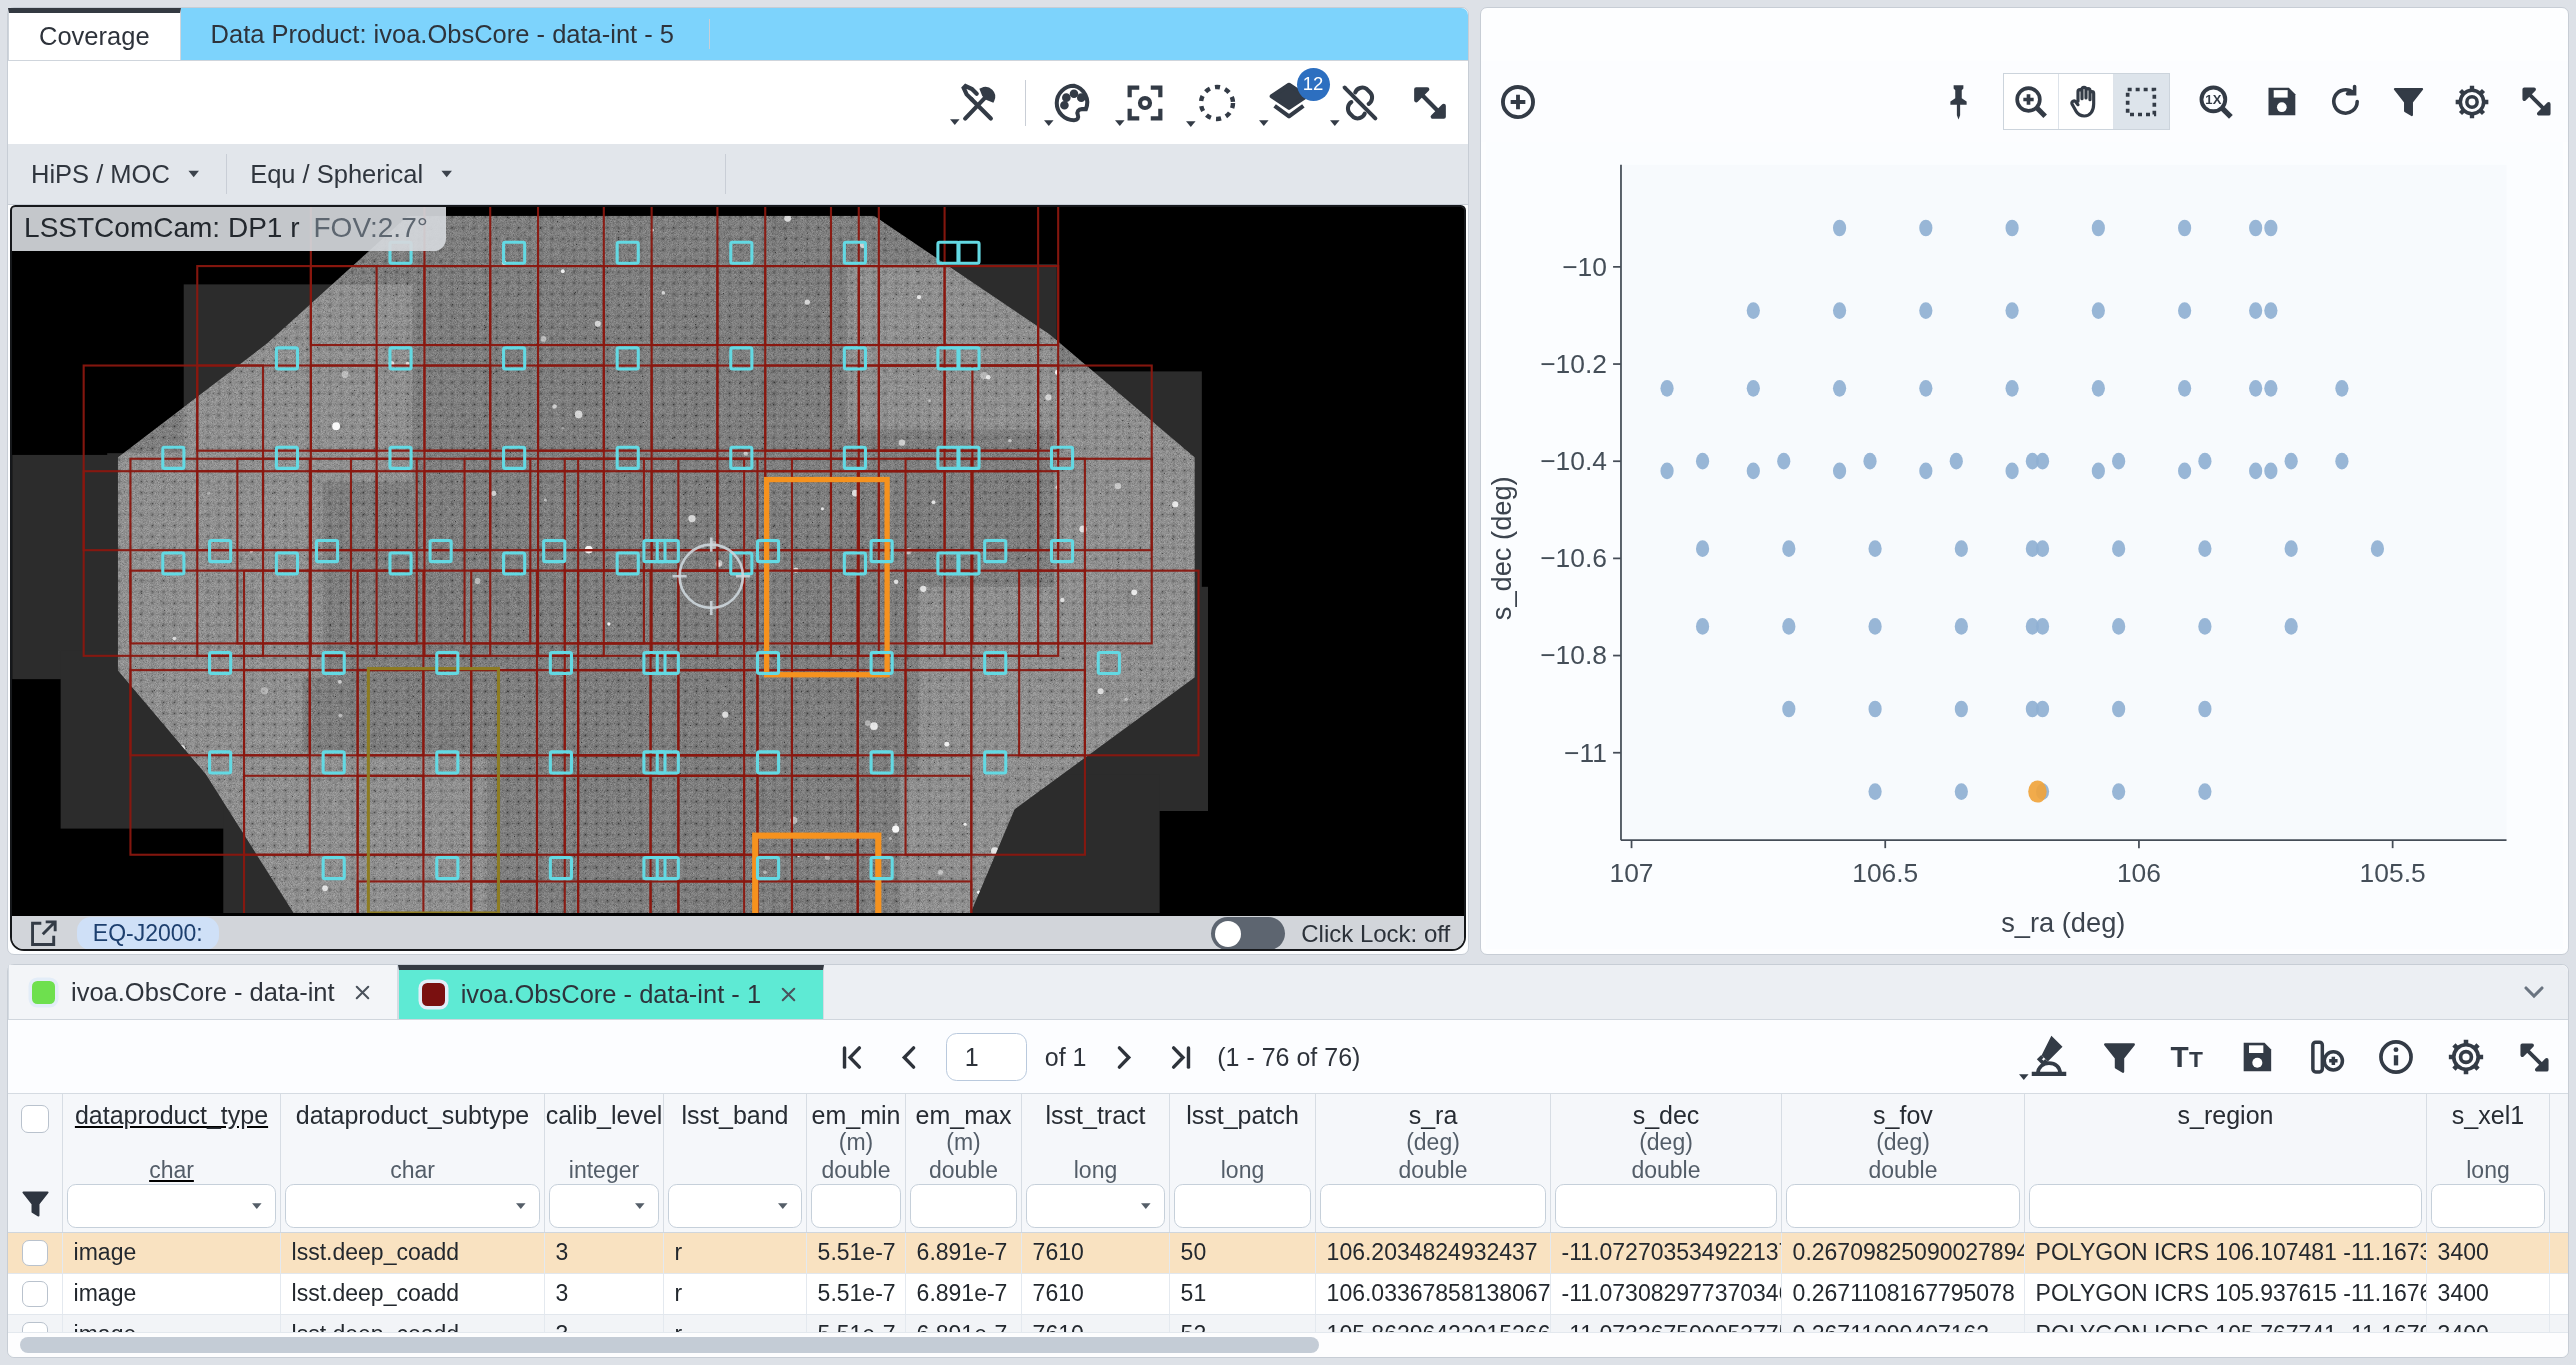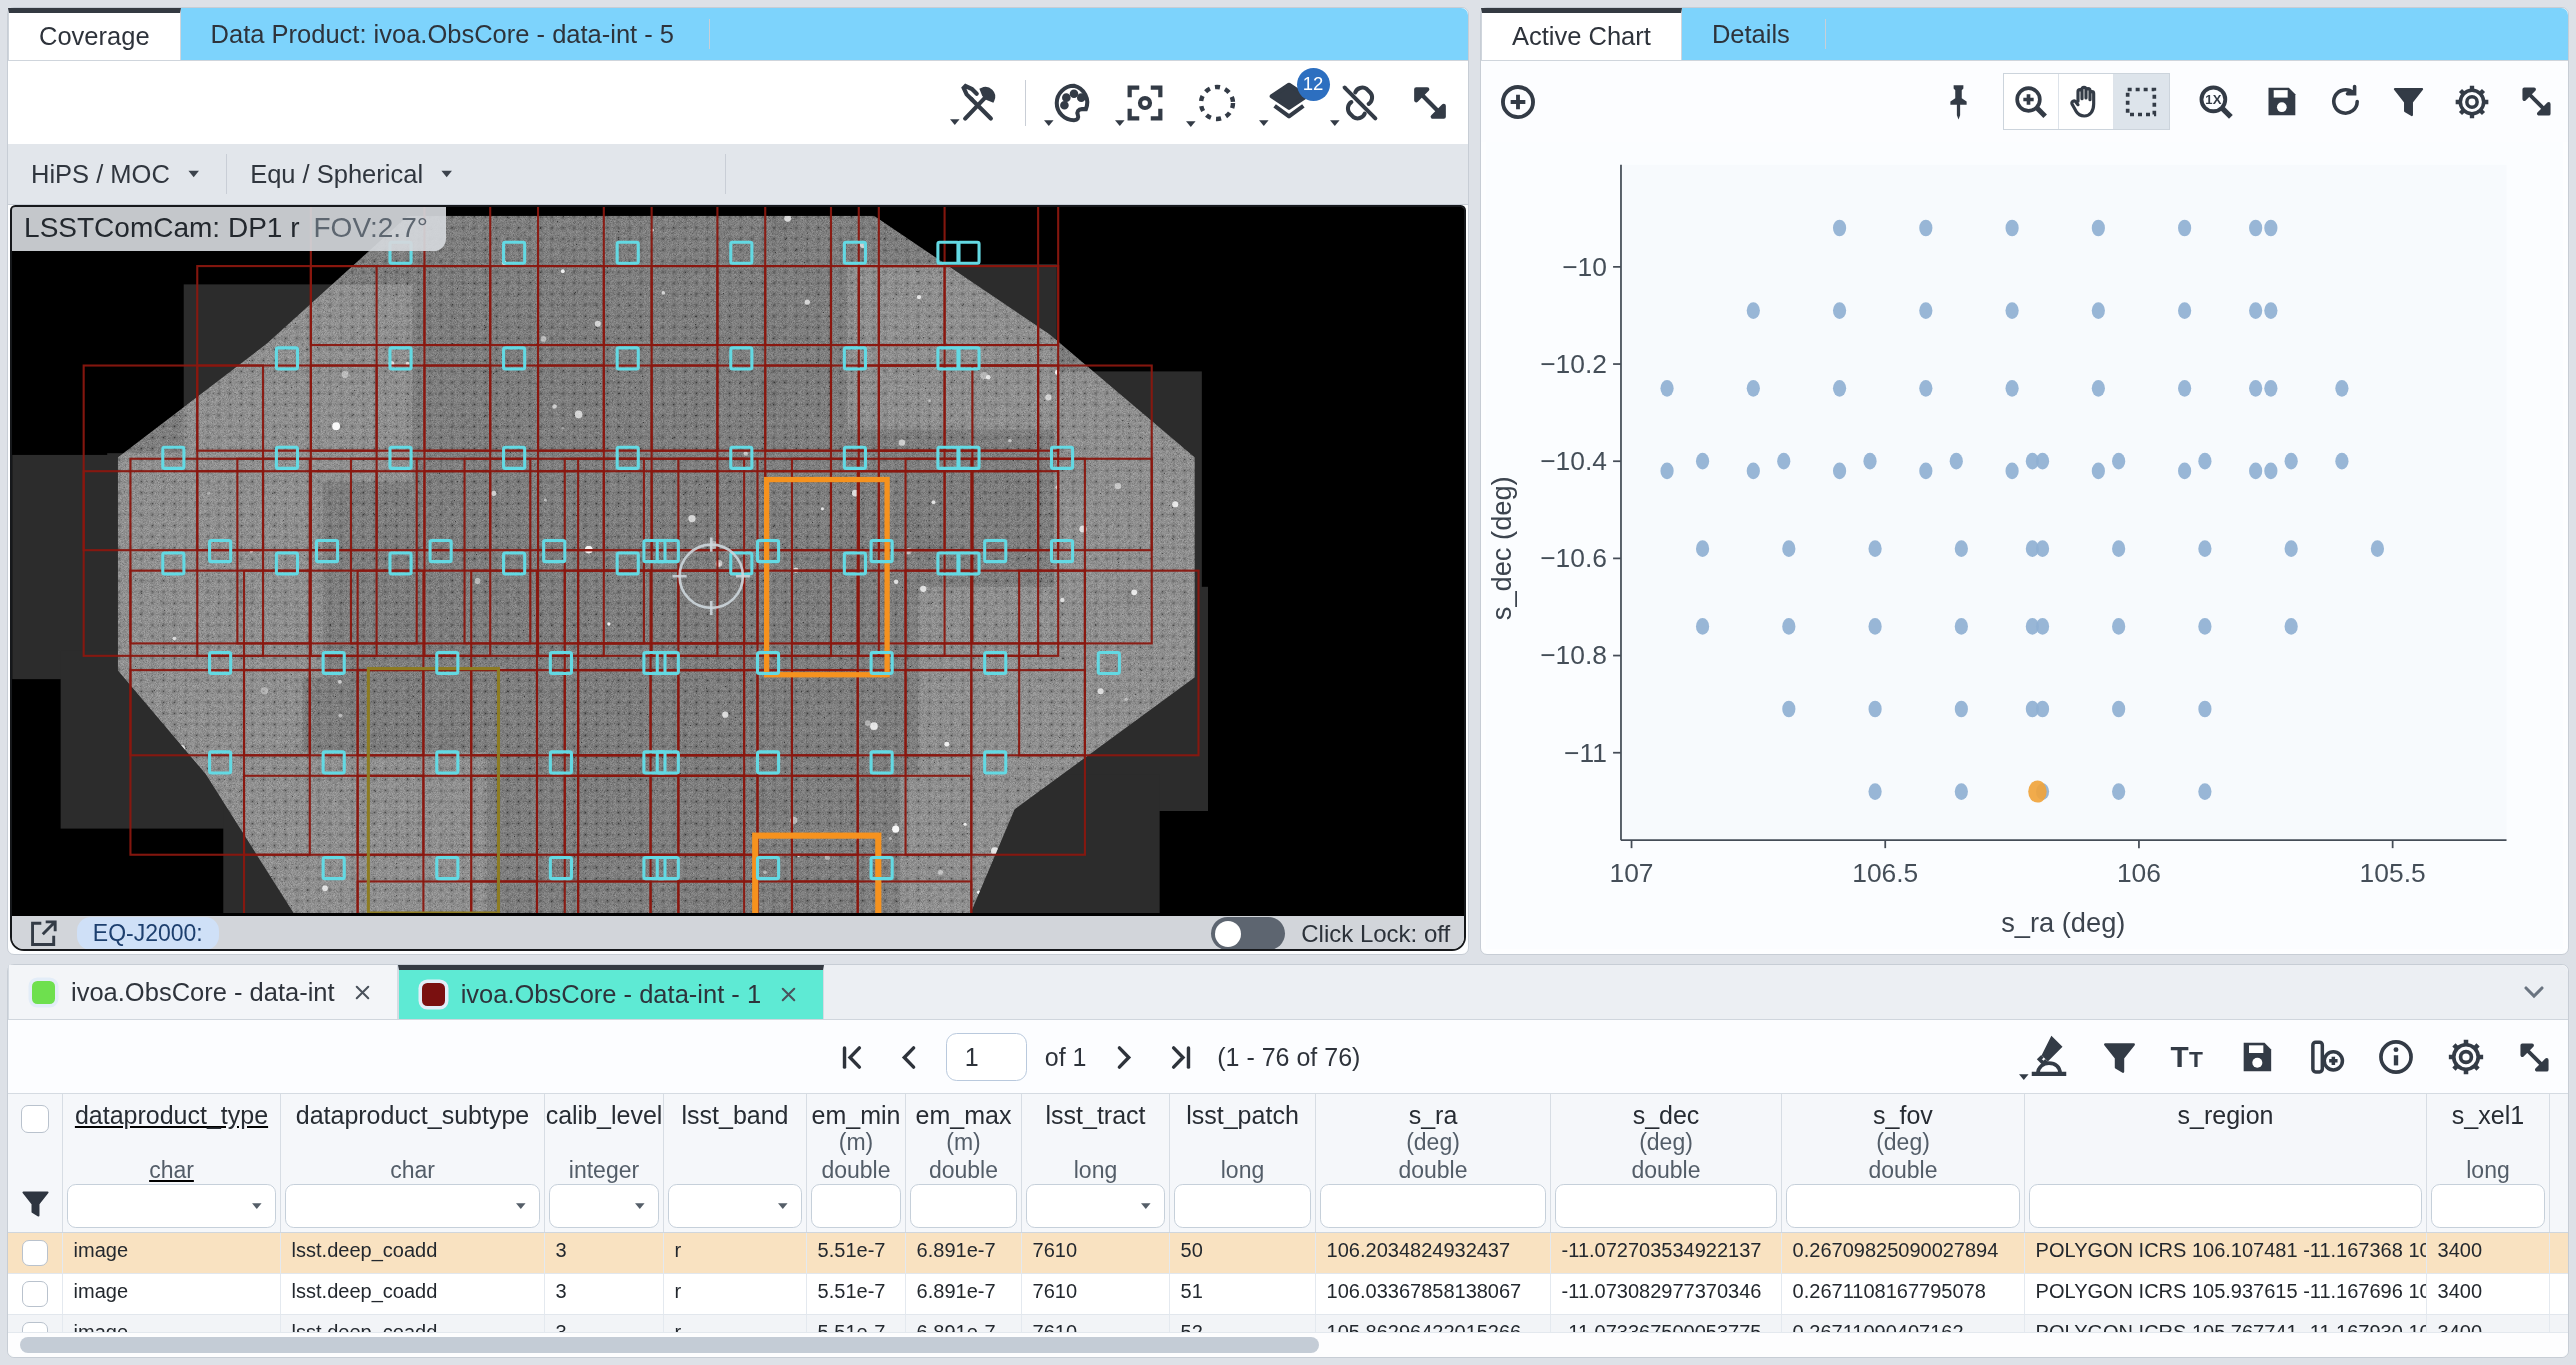--- a/index.html
+++ b/index.html
@@ -573,15 +573,6 @@
 </div>
 
 <div class="panel" id="p-chart">
-  <div class="tabstrip">
-    <div class="tab active">
-      <span>Active Chart</span>
-    </div>
-    <div class="tab">
-      <span>Details</span>
-    </div>
-    <div class="tabdiv"></div>
-  </div>
 
   <div class="chart-toolbar">
     <div class="left icbtn">

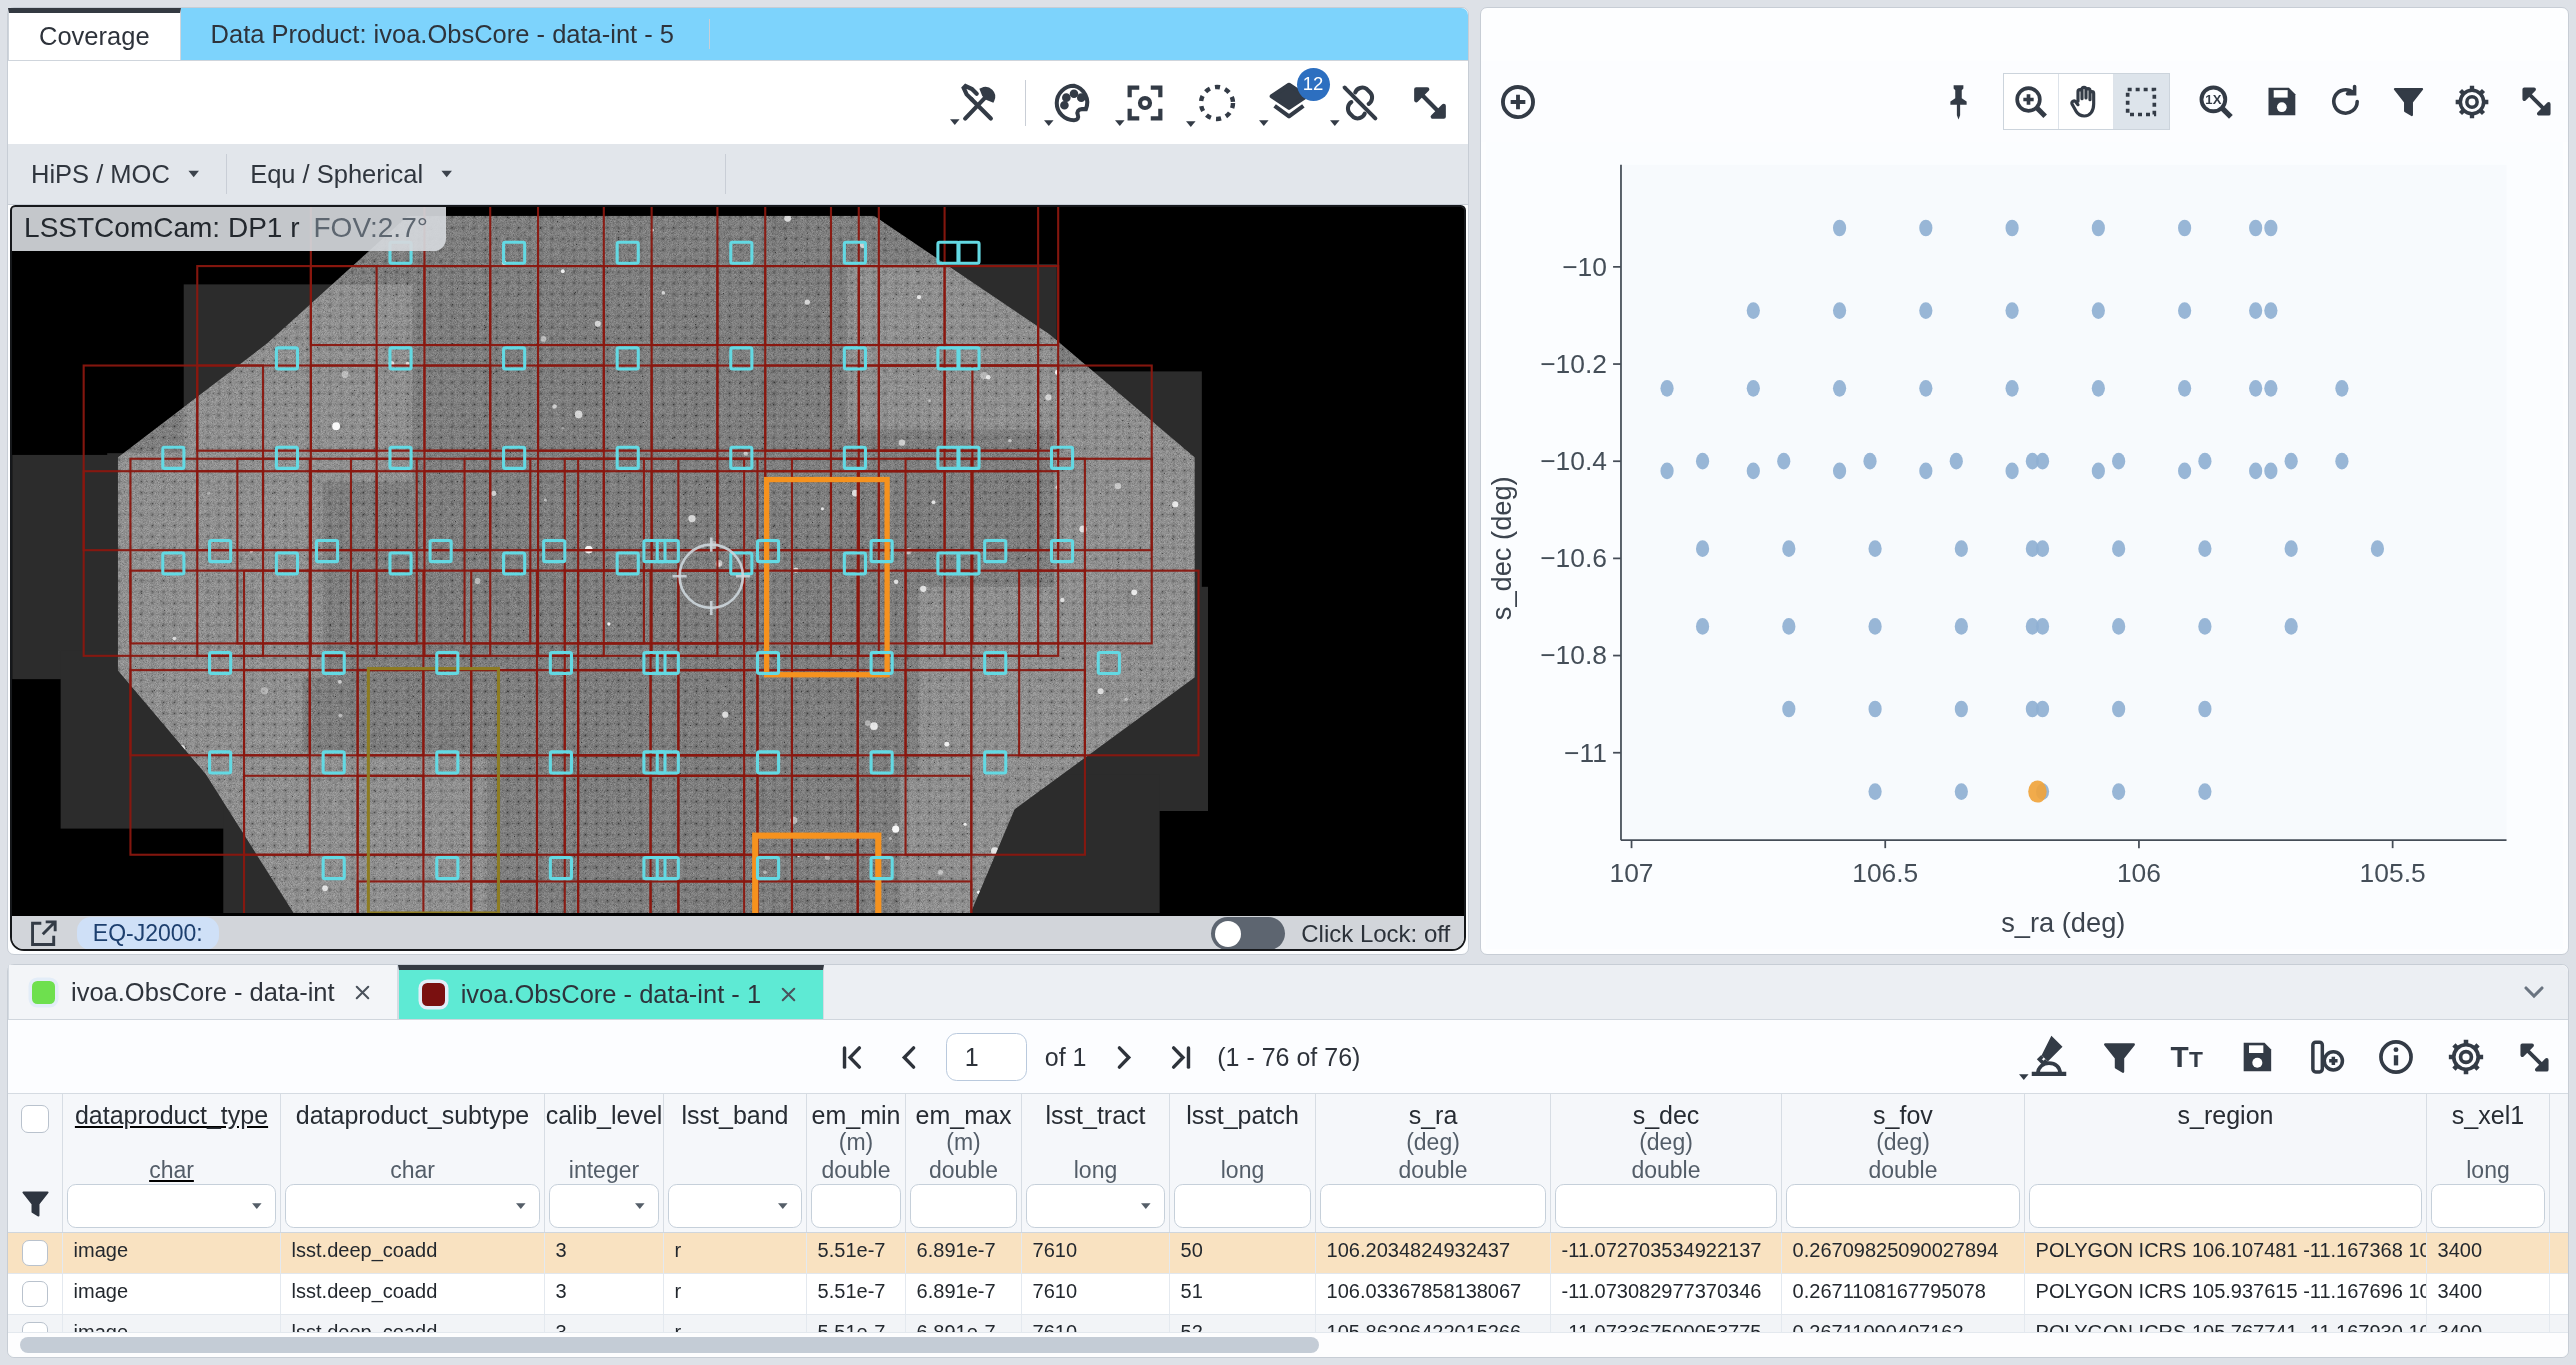--- a/index.html
+++ b/index.html
@@ -66,7 +66,7 @@
   .h-filter .fcaret { width:17.6px; height:17.6px; color:#555e68; }
   .sel-cell { width:55px; flex:none; border-right:0.9px solid #d7dde4; display:flex; flex-direction:column; align-items:center; justify-content:space-between; padding:10.6px 0 12.3px; }
   .cbx { width:28px; height:28px; border:1.8px solid #b9c2cd; border-radius:7px; background:#fff; cursor:pointer; }
-  .g-row { height:41px; display:flex; border-bottom:0.9px solid #e2e7ed; background:#fff; font-size:20px; color:#23282e; }
+  .g-row { height:41px; display:flex; border-bottom:0.9px solid #e2e7ed; background:#fff; font-size:23px; color:#23282e; }
   .g-row.sel { background:#f9e2c1; }
   .g-row.alt { background:#f2f4f7; }
   .g-cell { flex:none; border-right:0.9px solid #e4e9ef; padding:6.2px 0 0 10.6px; white-space:nowrap; overflow:hidden; }

